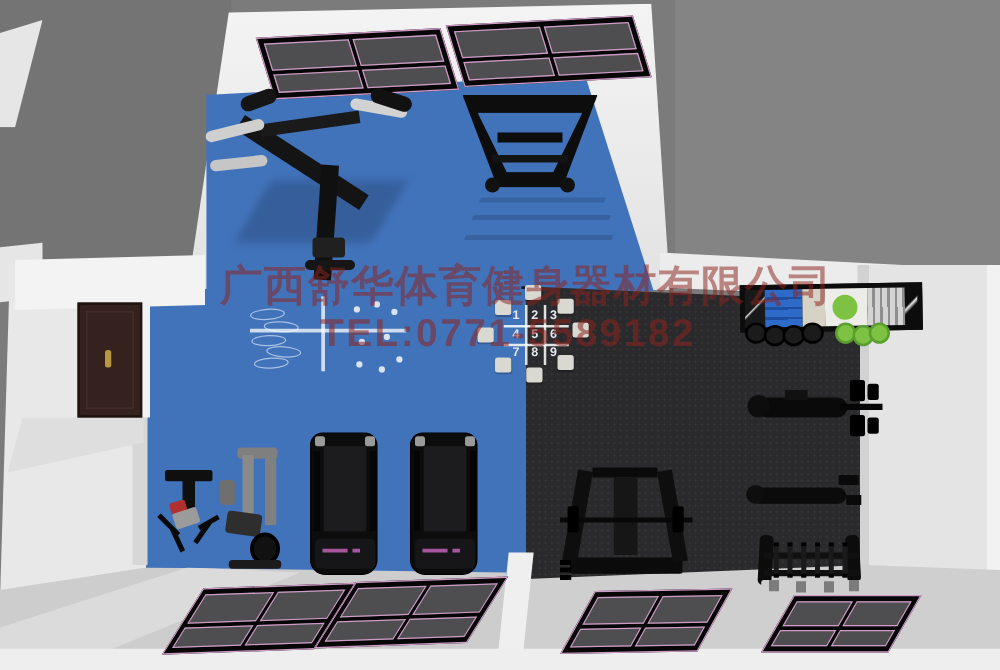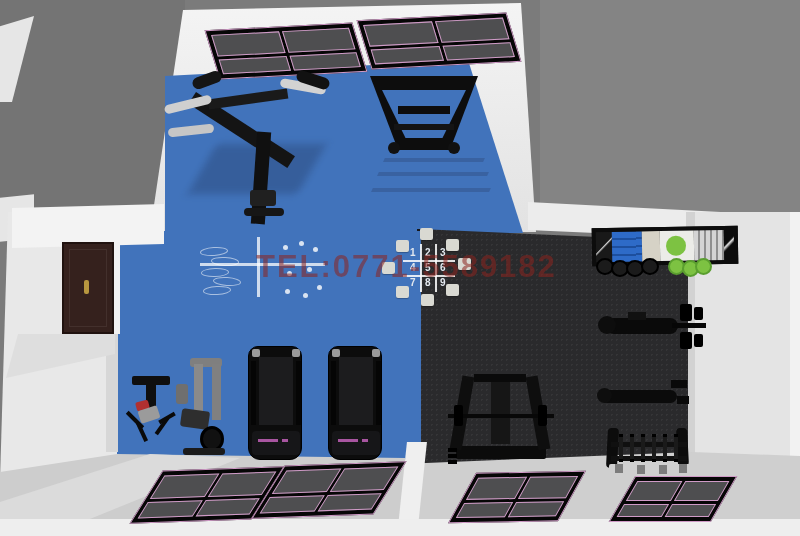--- a/index.html
+++ b/index.html
@@ -279,6 +279,7 @@
   <div class="gb" style="left:682px;top:260px;z-index:6;"></div>
   <div class="gb" style="left:695px;top:258px;z-index:6;"></div>
 
+  <div class="wm" style="left:176px;top:206px;font-size:34px;">广西舒华体育健身器材有限公司</div>
   <div class="wm" style="left:256px;top:249px;font-size:31px;letter-spacing:2px;opacity:.55;">TEL:0771-5589182</div>
 
 </div>

